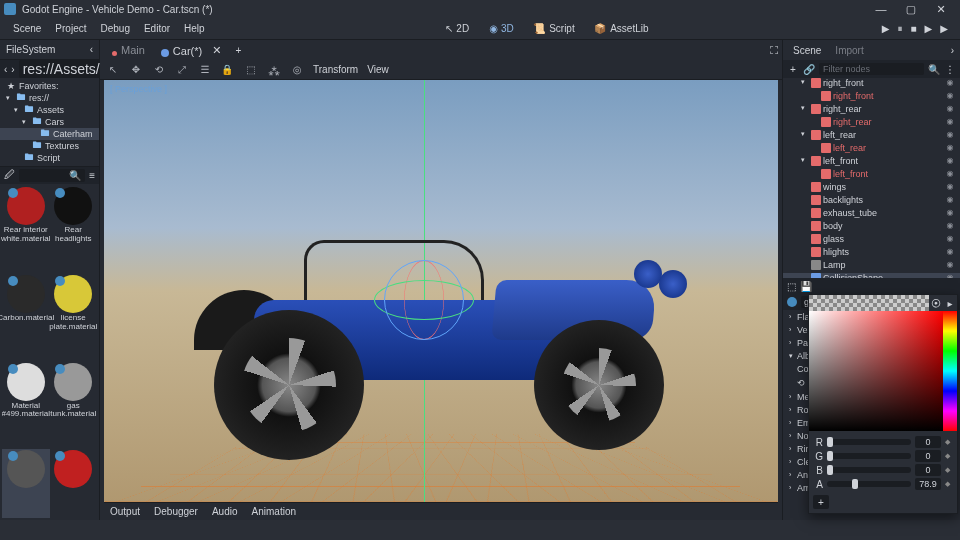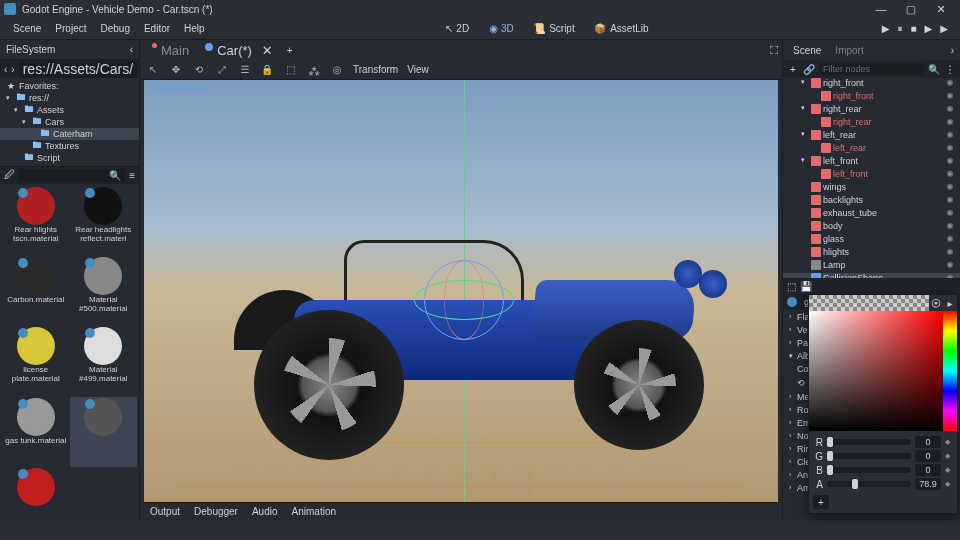--- a/index.html
+++ b/index.html
@@ -24,7 +24,7 @@
   .main { display: flex; height: 480px; }
   
   
-  .left-panel { width: 140px; background: #262a32; display: flex; flex-direction: column; border-right: 1px solid #1a1d22; }
+  .left-panel { width: 100px; background: #262a32; display: flex; flex-direction: column; border-right: 1px solid #1a1d22; }
   .panel-title { height: 20px; display: flex; align-items: center; padding: 0 6px; font-size: 10px; background: #262a32; border-bottom: 1px solid #1a1d22; }
   .panel-title .chev { float: right; margin-left: auto; }
   

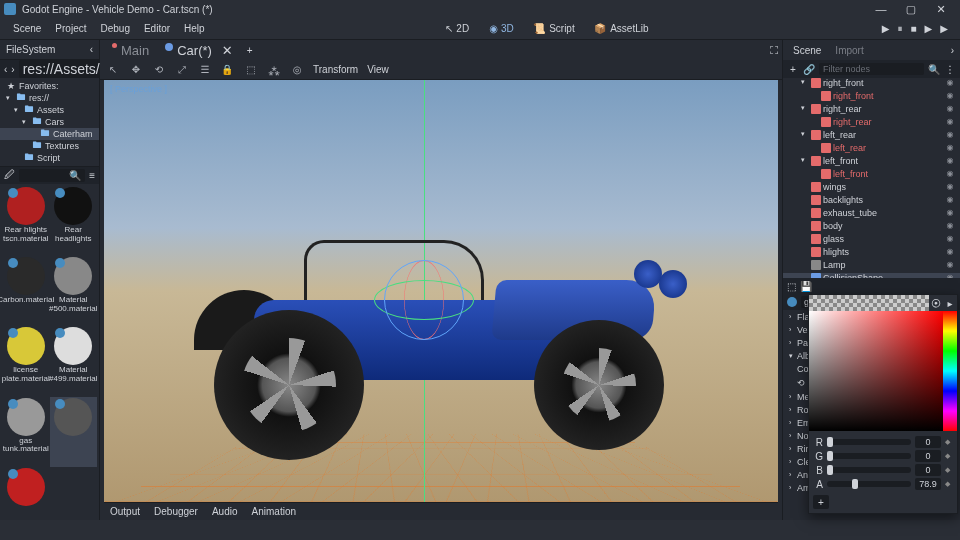--- a/index.html
+++ b/index.html
@@ -56,7 +56,7 @@
   
   .center { flex: 1; display: flex; flex-direction: column; background: #262a32; }
   .tabs { height: 20px; display: flex; align-items: center; padding: 0 4px; background: #262a32; }
-  .tabs .tab { padding: 2px 8px; border-radius: 3px 3px 0 0; font-size: 13px; display: flex; align-items: flex-start; gap: 4px; }
+  .tabs .tab { padding: 2px 8px; border-radius: 3px 3px 0 0; font-size: 11px; display: flex; align-items: flex-end; gap: 4px; }
   .tabs .tab.inactive { color: #8a8e96; }
   .tabs .tab .dot { width: 5px; height: 5px; border-radius: 50%; background: #e46b6b; display: inline-block; }
   .tabs .tab .blue { width: 8px; height: 8px; border-radius: 50%; background: #6b9be4; display: inline-block; }

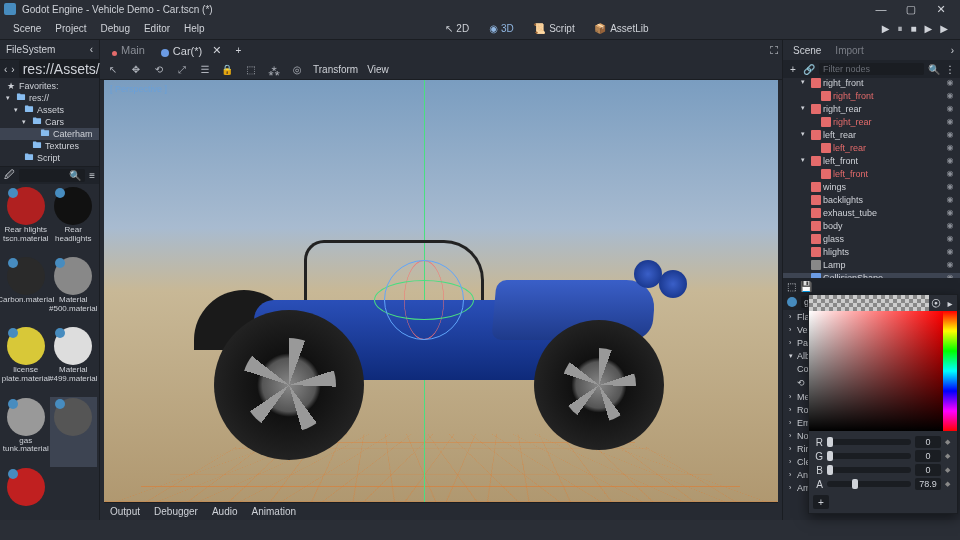--- a/index.html
+++ b/index.html
@@ -256,7 +256,7 @@
     <div class="assets" id="assets-grid">
         <div class="asset">
           <div class="thumb" style="background:#b02020;"></div>
-          <div class="label">Rear hlights tscn.material</div>
+          <div class="label">Rear interior white.material</div>
         </div>
         <div class="asset">
           <div class="thumb" style="background:#111;"></div>

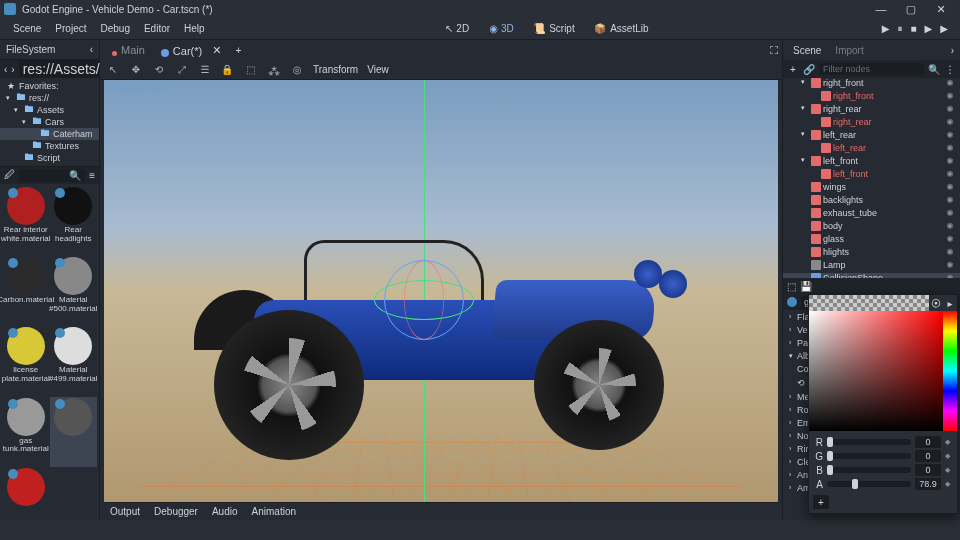--- a/index.html
+++ b/index.html
@@ -267,10 +267,6 @@
           <div class="label">Carbon.material</div>
         </div>
         <div class="asset">
-          <div class="thumb" style="background:#888;"></div>
-          <div class="label">Material #500.material</div>
-        </div>
-        <div class="asset">
           <div class="thumb" style="background:#d8c838;"></div>
           <div class="label">license plate.material</div>
         </div>

